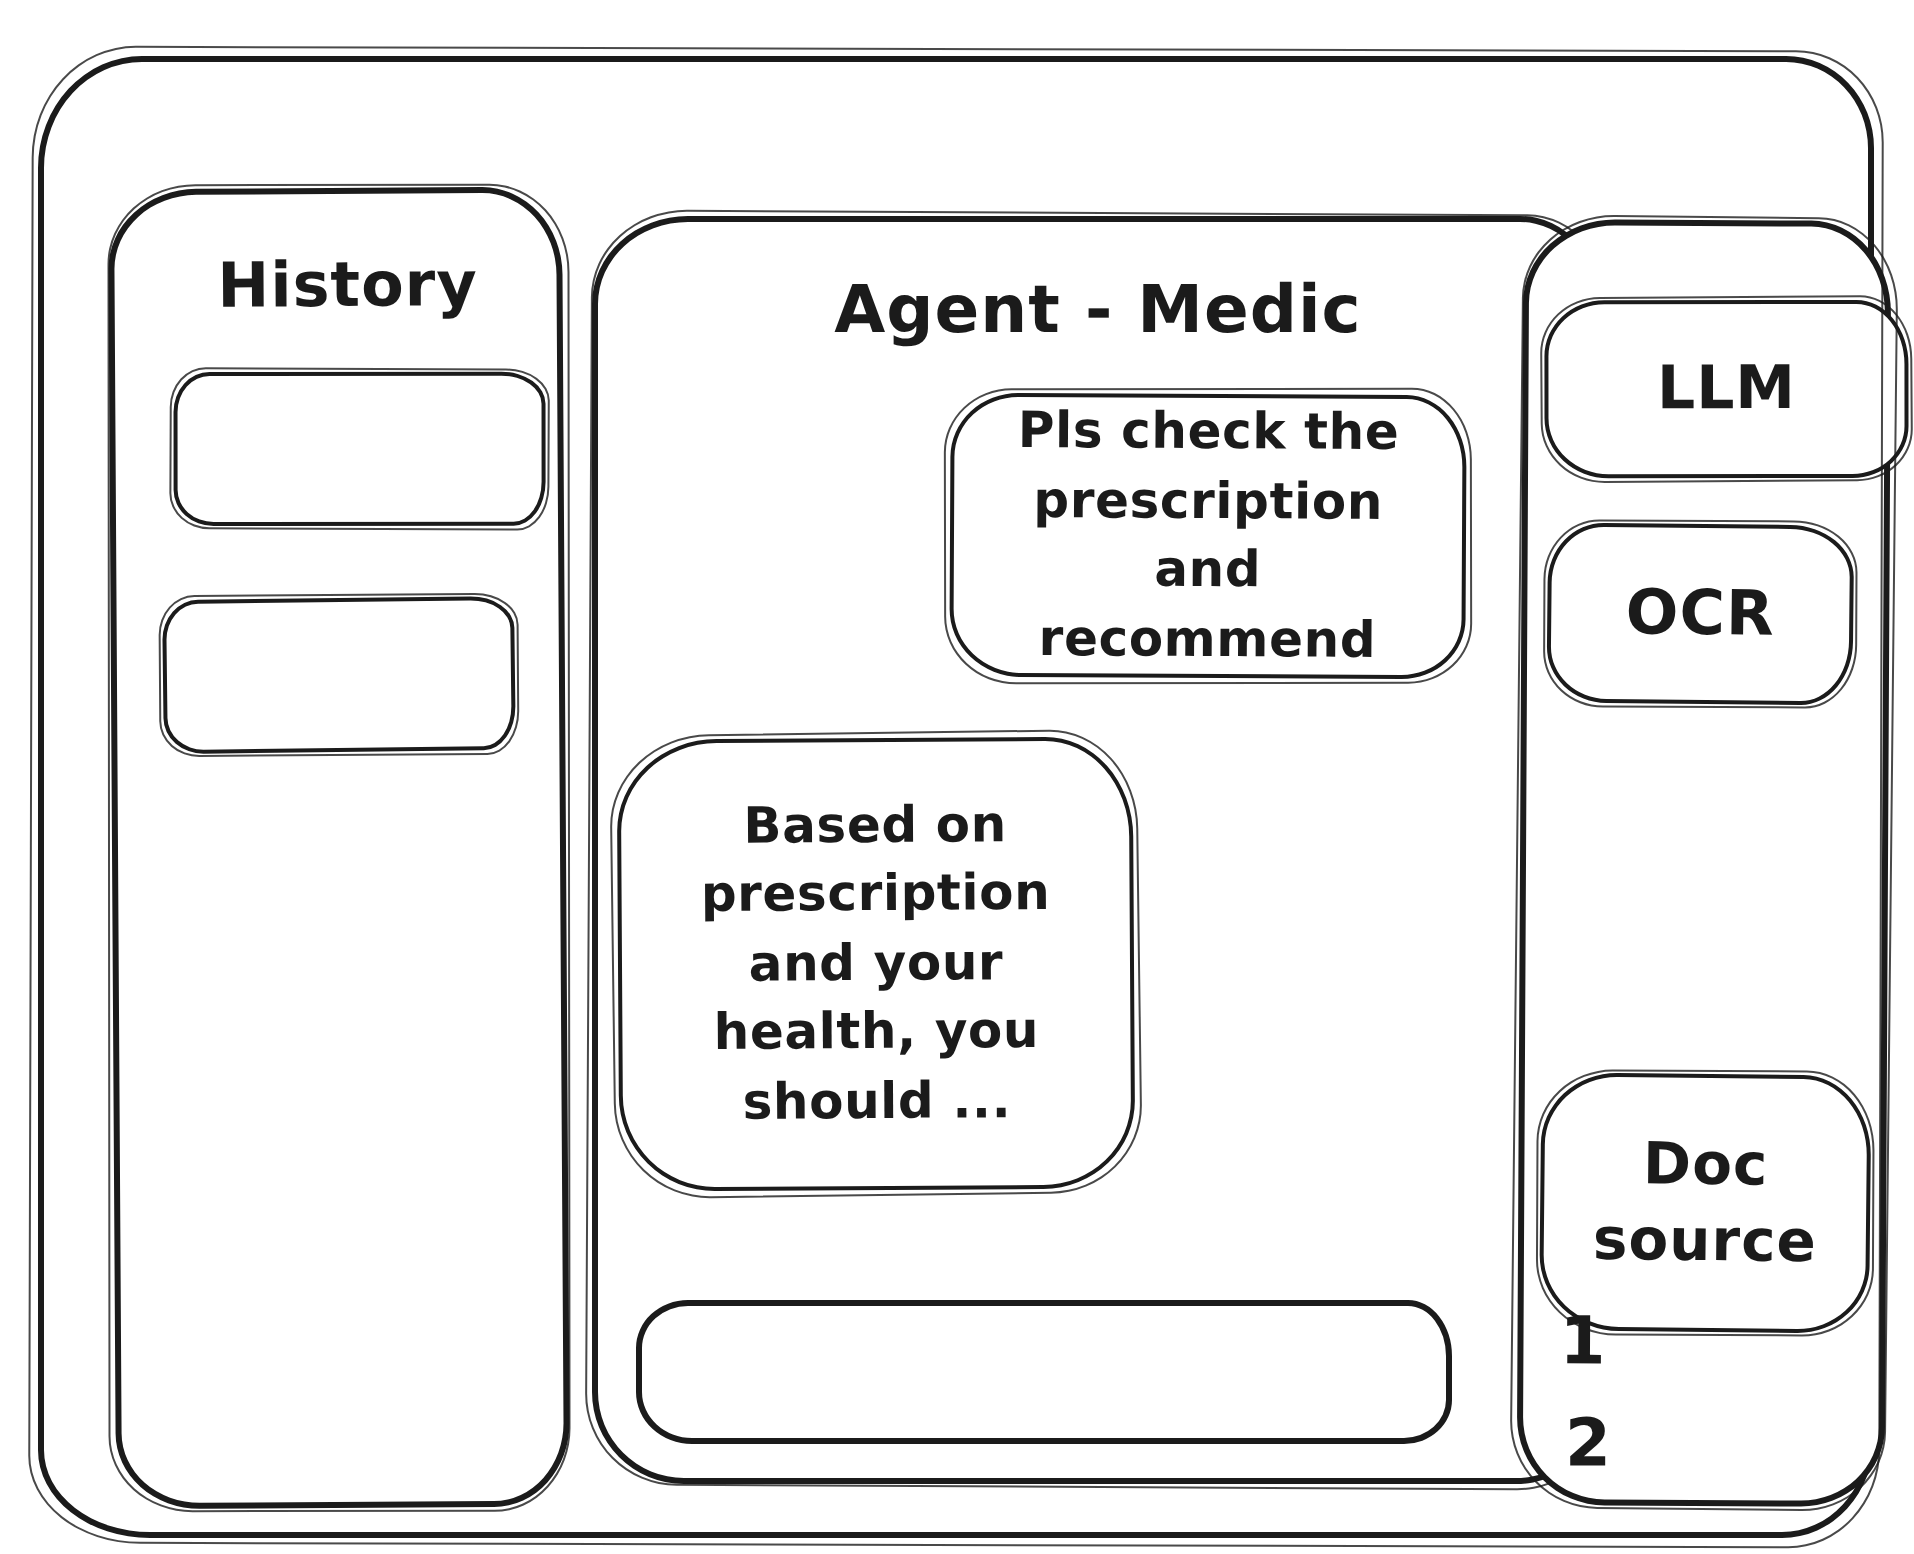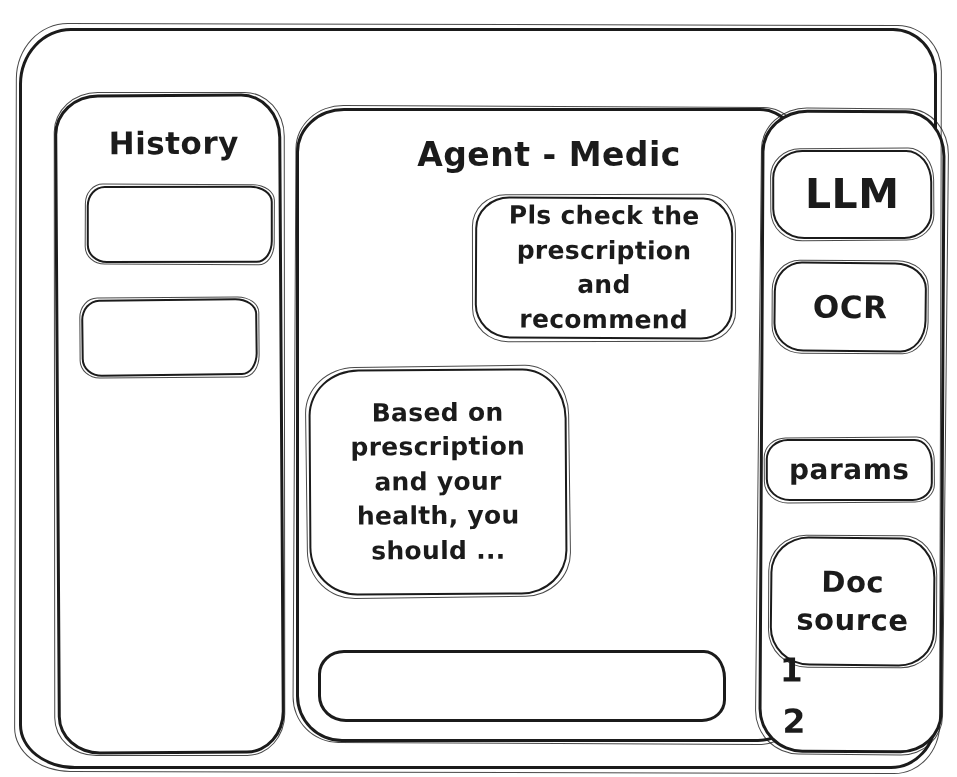--- a/index.html
+++ b/index.html
@@ -118,7 +118,7 @@
     line-height: 1.3;
   }
   .tool-btn::after { inset: -4px; transform: rotate(-.35deg); }
-  .btn-llm    { left: 8px;  top: 37px;  width: 160px; height: 89px;  font-size: 41px;
+  .btn-llm    { left: 8px;  top: 37px;  width: 182px; height: 89px;  font-size: 30px;
                 border-radius: 30px 26px 28px 32px / 28px 32px 26px 30px; }
   .btn-ocr    { left: 10px; top: 149px; width: 153px; height: 90px;  font-size: 31px;
                 border-radius: 28px 32px 26px 30px / 30px 26px 32px 28px; }

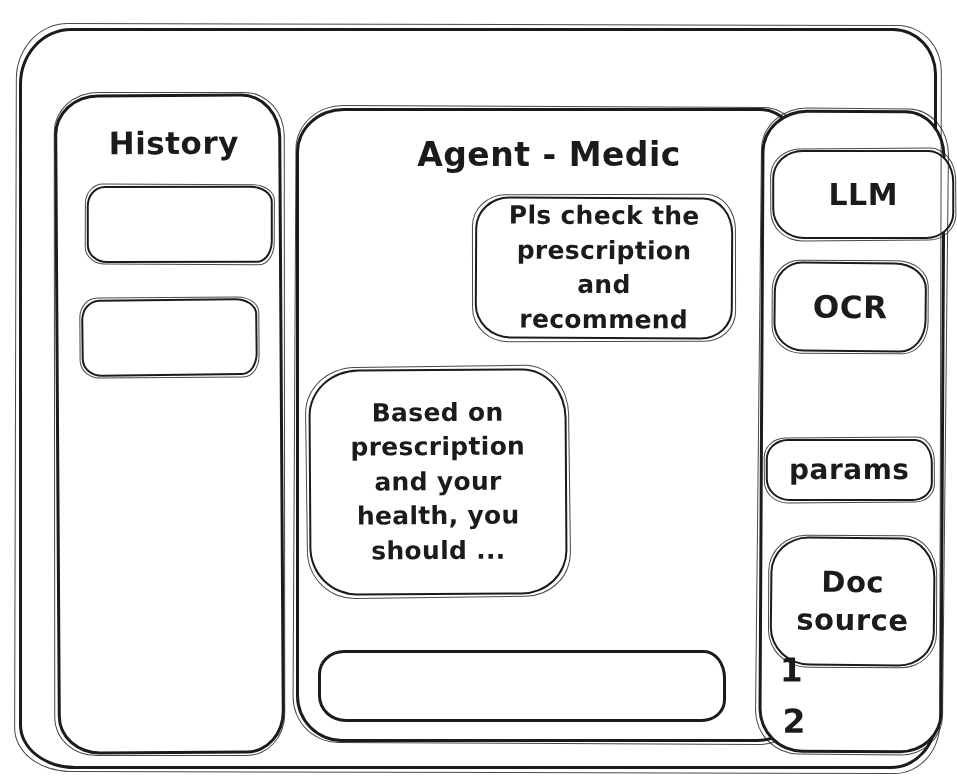--- a/index.html
+++ b/index.html
@@ -162,7 +162,6 @@
   <aside class="sk panel-right rB">
     <button class="sk tool-btn btn-llm rA">LLM</button>
     <button class="sk tool-btn btn-ocr rB">OCR</button>
-    <button class="sk tool-btn btn-params rA">params</button>
     <button class="sk tool-btn btn-doc rB">Doc source</button>
     <div class="doc-item doc-item-1">1</div>
     <div class="doc-item doc-item-2 rA">2</div>

